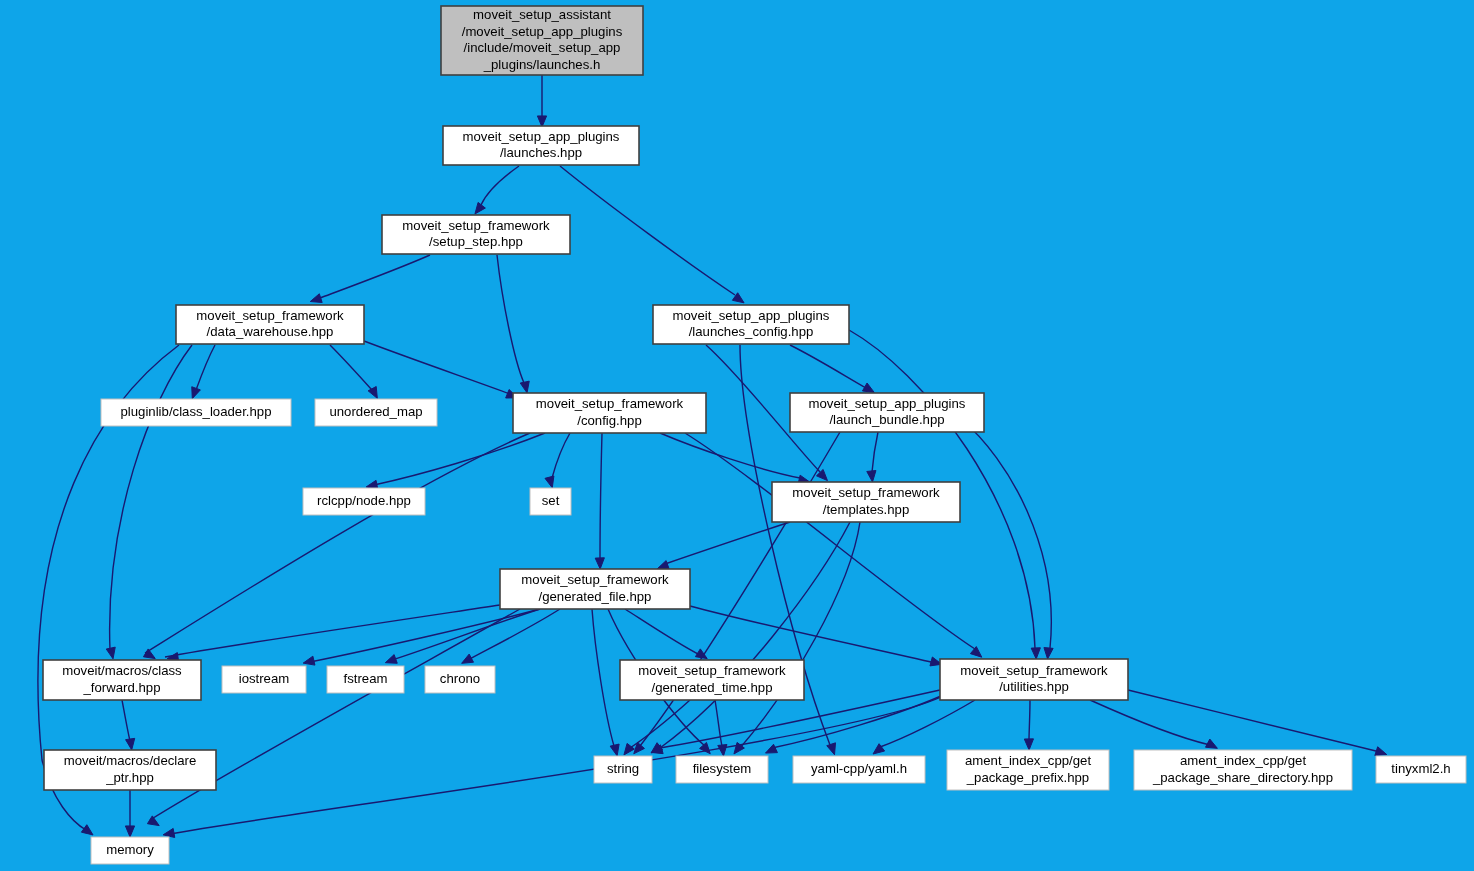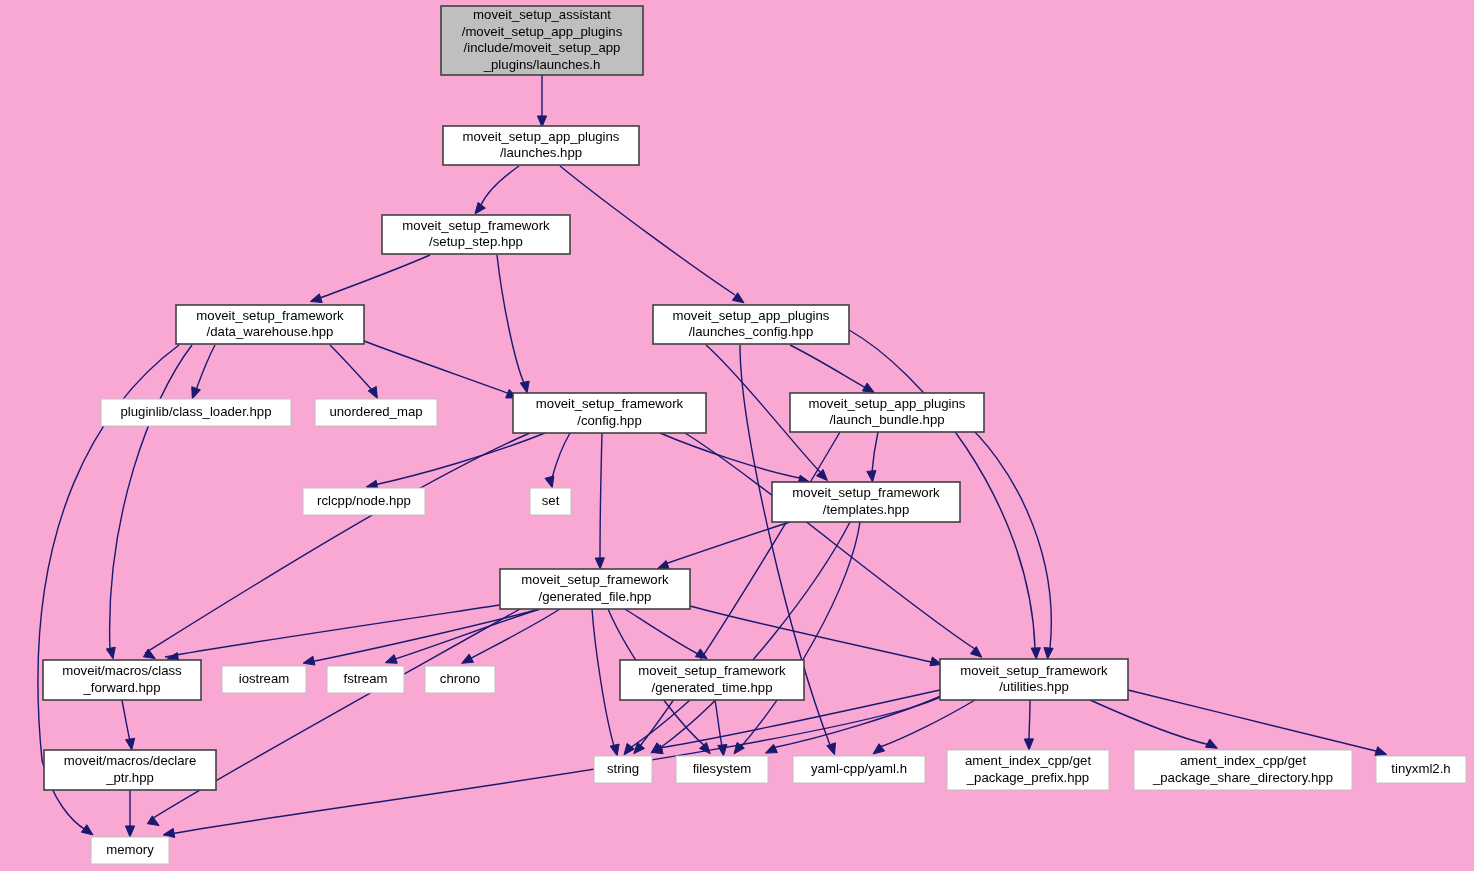--- a/index.html
+++ b/index.html
@@ -11,7 +11,7 @@
     position: relative;
     width: 1474px;
     height: 871px;
-    background: #f9a8d4;
+    background: #0ea5e9;
     font-family: "Liberation Sans", sans-serif;
     overflow: hidden;
   }

